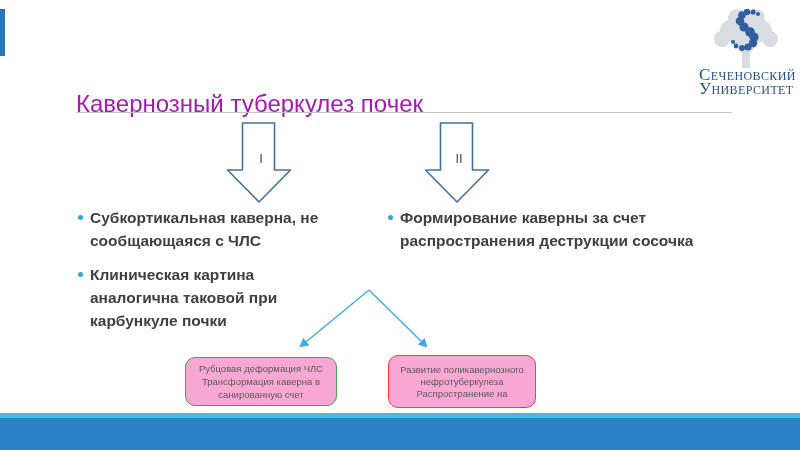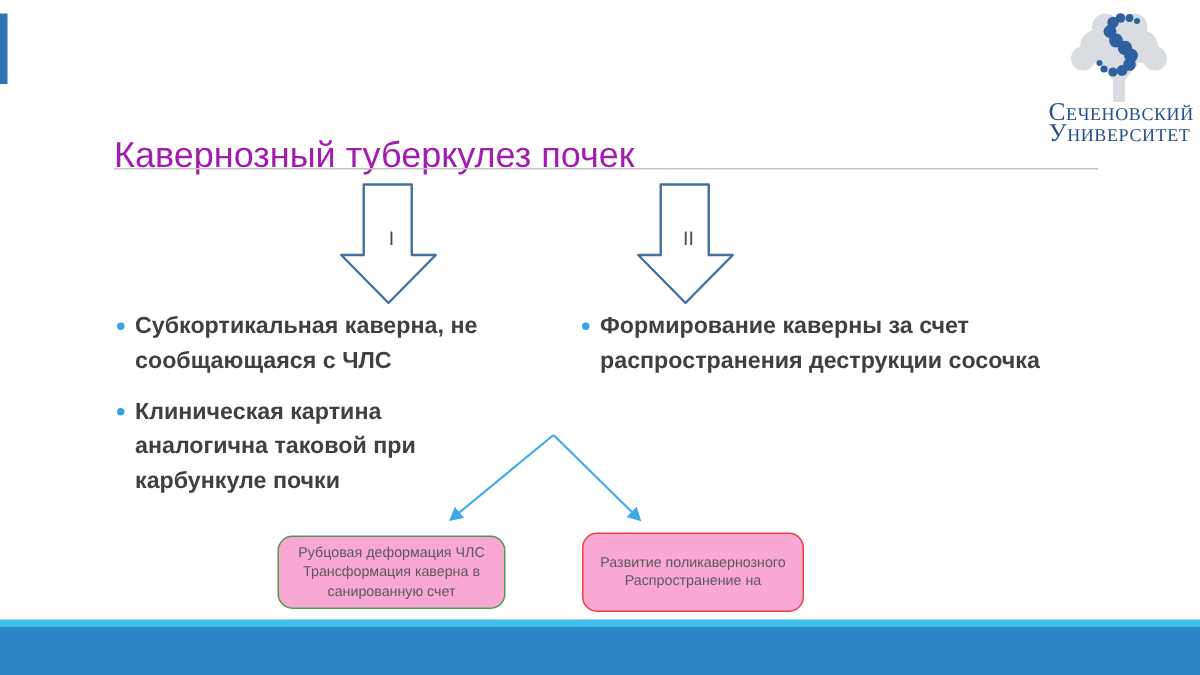--- a/index.html
+++ b/index.html
@@ -143,6 +143,7 @@
 
   <div class="obox obox-red">
     <div>Развитие поликавернозного</div>
+    <div>нефротуберкулеза</div>
     <div>Распространение на</div>
   </div>
 

